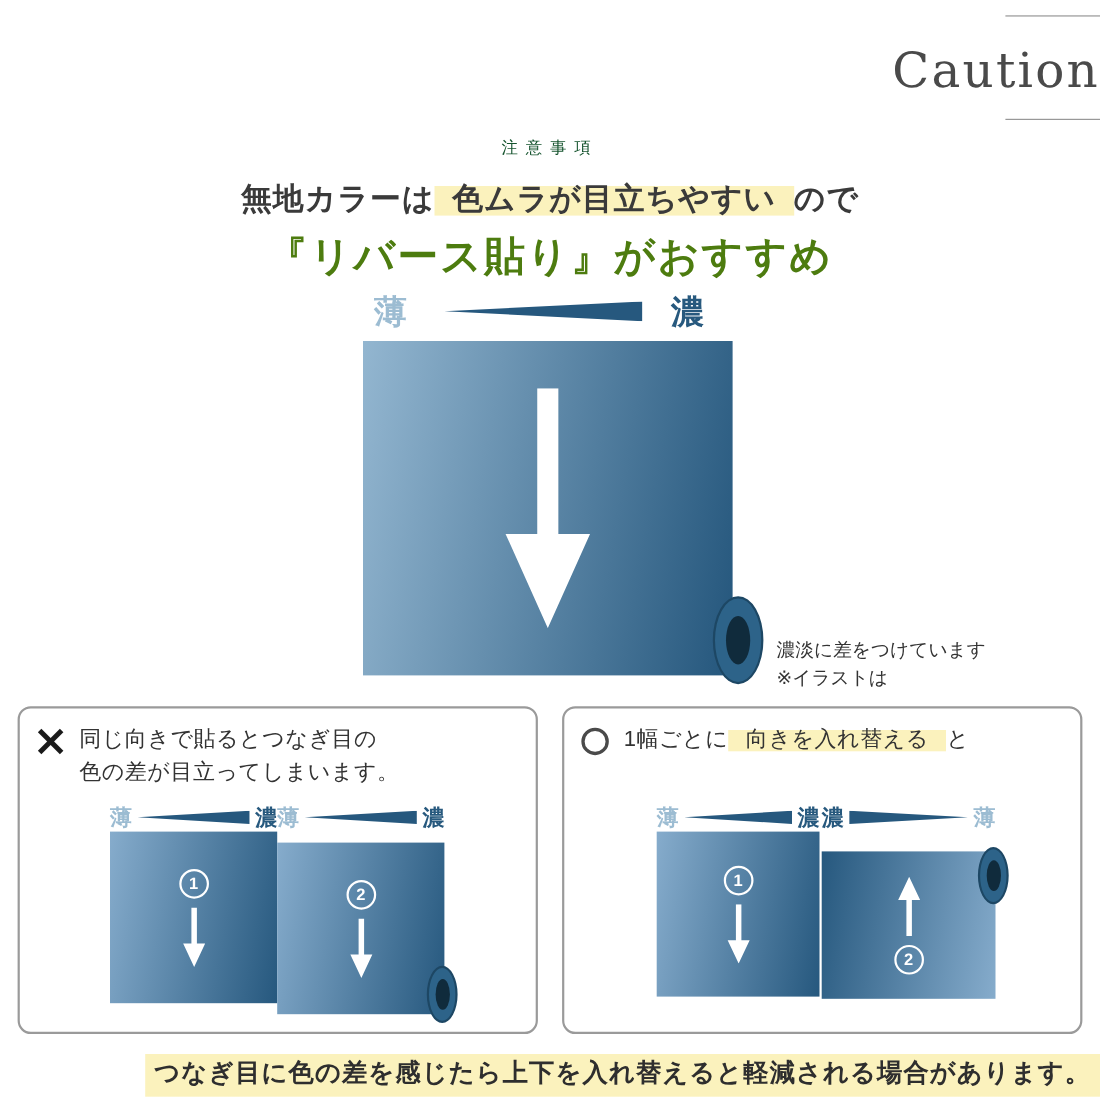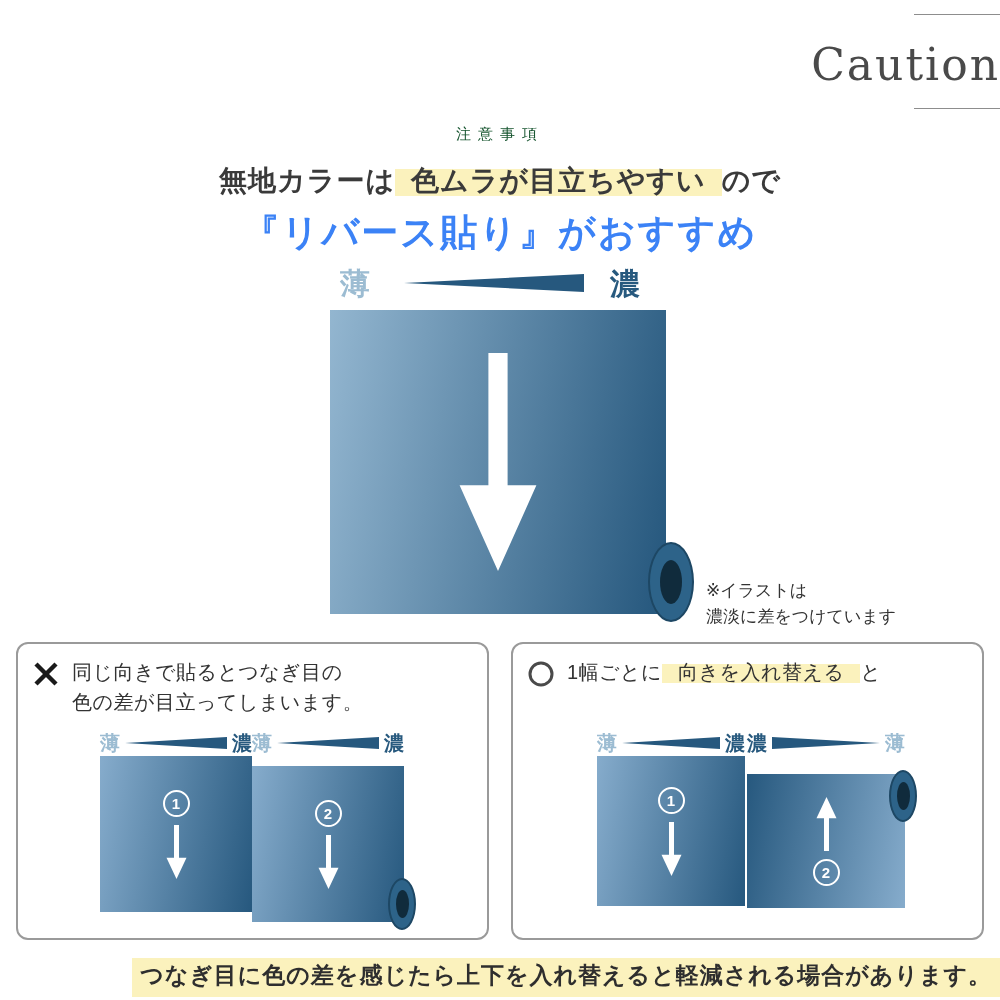--- a/index.html
+++ b/index.html
@@ -24,7 +24,7 @@
   
   .intro { text-align: center; }
   .intro-line1 { margin-top: 18px; font-size: 28px; font-weight: bold; color: #3a3a3a; letter-spacing: 1px; }
-  .intro-line2 { margin-top: 8px; font-size: 37px; font-weight: bold; color: #3b82f6; letter-spacing: 2px; }
+  .intro-line2 { margin-top: 8px; font-size: 37px; font-weight: bold; color: #4d7c0f; letter-spacing: 2px; }
   .intro-line3 { margin-top: 14px; font-size: 21px; color: #3a3a3a; letter-spacing: 1.5px; }
   .hl { background-image: linear-gradient(180deg, rgba(0,0,0,0) 14%, #fbf2bd 14%); padding: 0 16px; }
 

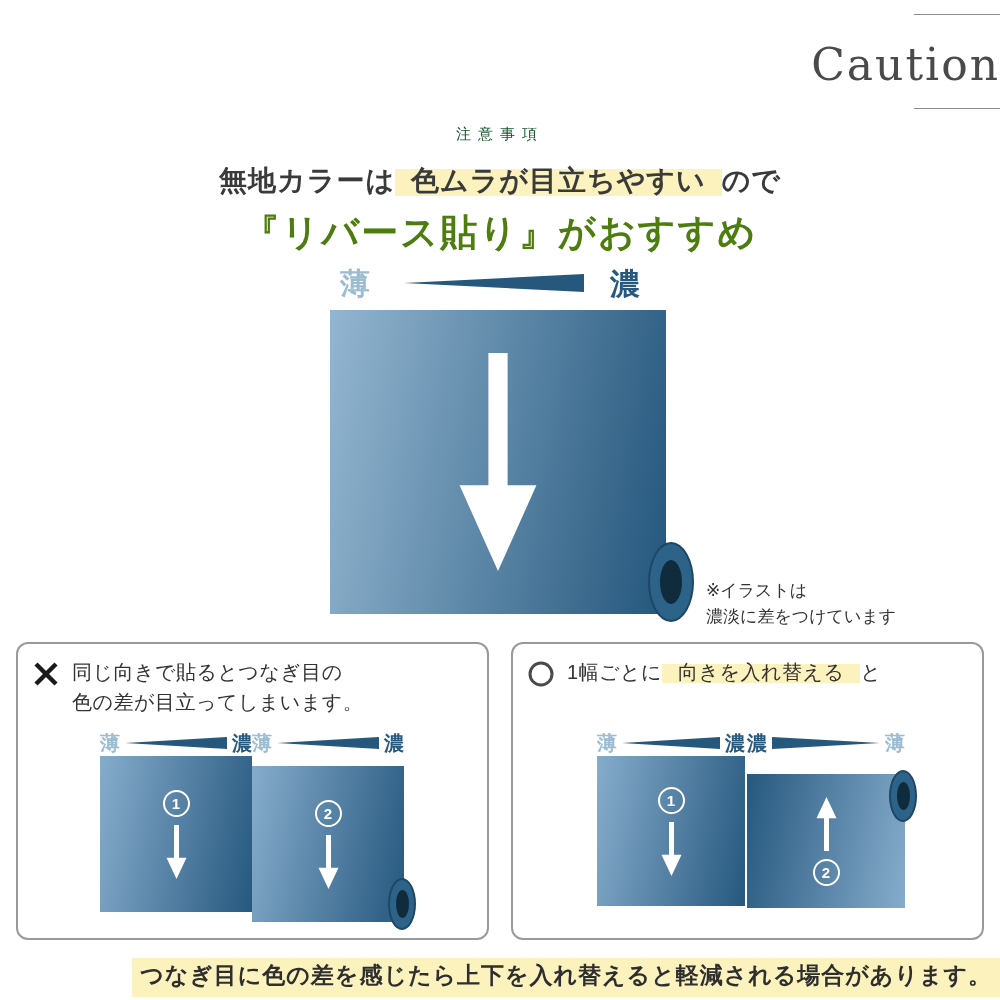--- a/index.html
+++ b/index.html
@@ -145,8 +145,8 @@
   </div>
 
   <div class="illust-note">
+    <div>濃淡に差をつけています</div>
     <div>※イラストは</div>
-    <div>濃淡に差をつけています</div>
   </div>
 </div>
 

